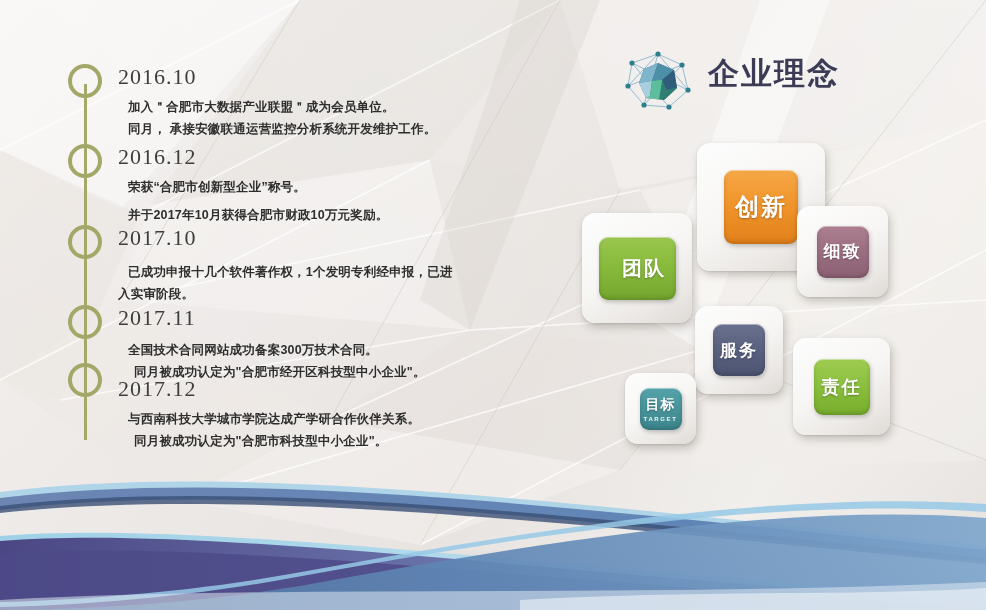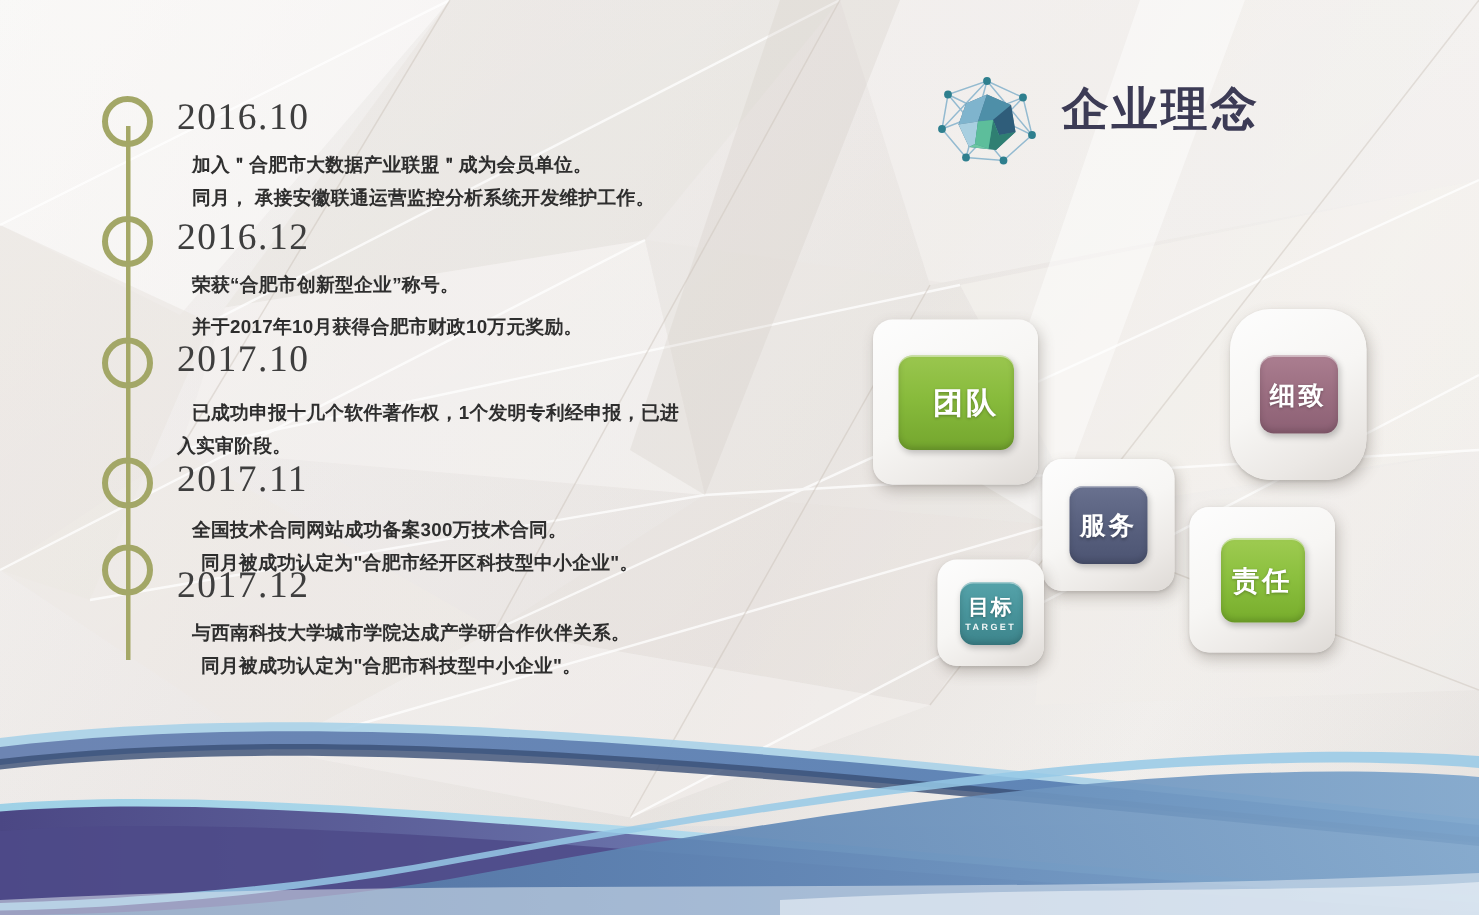--- a/index.html
+++ b/index.html
@@ -24,7 +24,7 @@
     border:4px solid #a3a767;background:transparent;box-sizing:border-box;}
   .tl-entry{position:absolute;left:118px;width:400px;}
   .tl-date{font-family:"Liberation Serif","DejaVu Serif",serif;
-    font-size:25px;color:#3e3e3e;letter-spacing:1px;line-height:1;}
+    font-size:22px;color:#3e3e3e;letter-spacing:1px;line-height:1;}
   .tl-lines{margin-top:9px;}
   .tl-line{font-size:12.5px;font-weight:bold;color:#2e2e2e;line-height:1.72;
     letter-spacing:.2px;white-space:nowrap;}

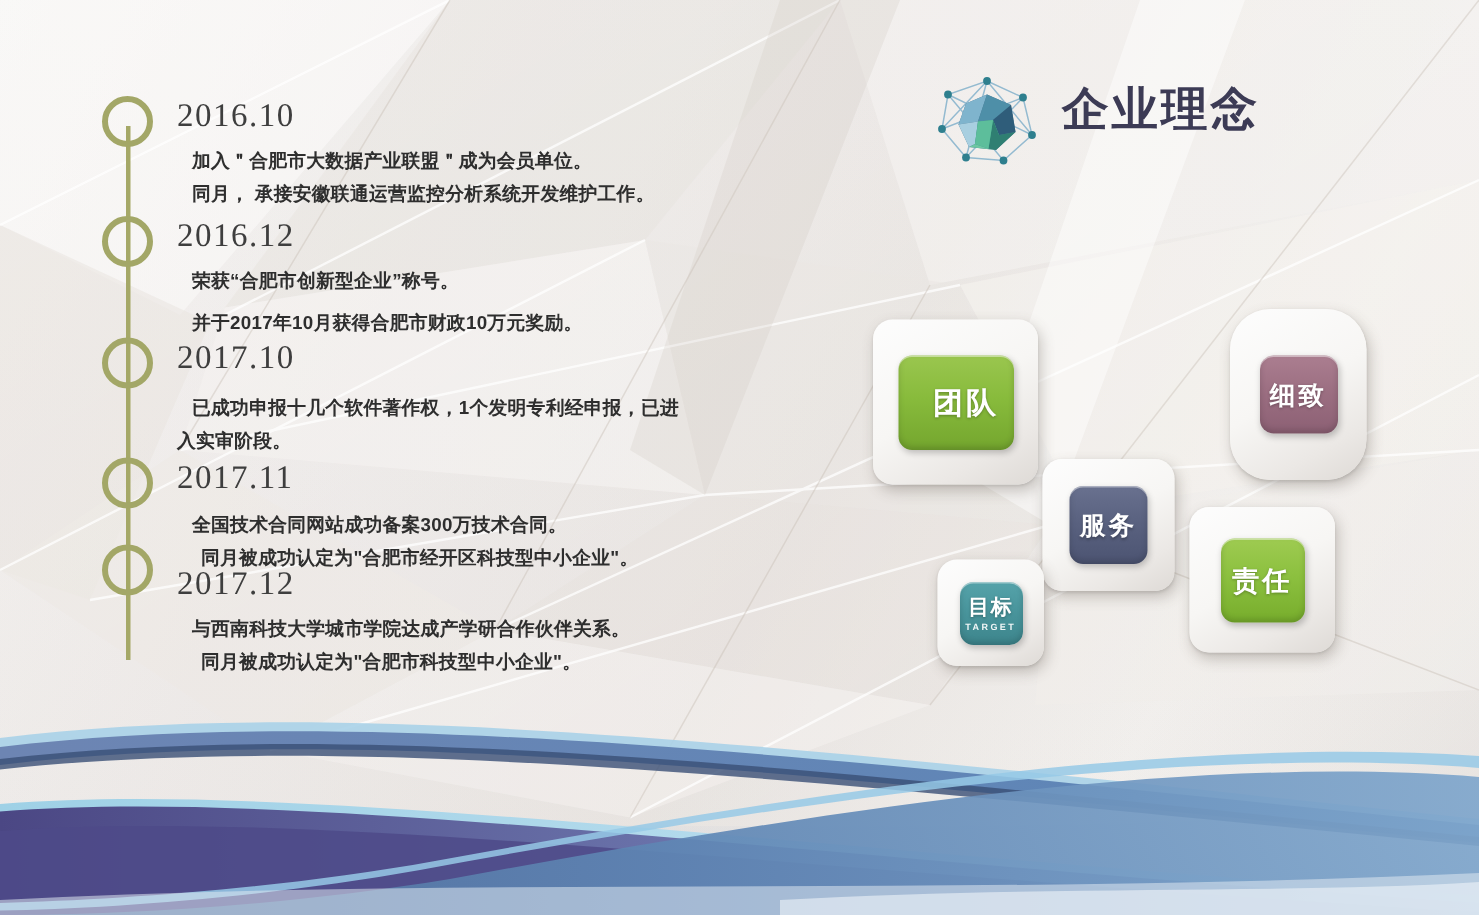--- a/index.html
+++ b/index.html
@@ -196,6 +196,11 @@
     </div>
   </div>
 
+  <div class="card" style="left:697px;top:143px;width:128px;height:128px;">
+    <div class="tile" style="width:74px;height:74px;background:linear-gradient(180deg,#f5a847 0%,#f0952c 45%,#e2801a 100%);">
+      <span class="tile-label" style="font-size:24px;">创新</span>
+    </div>
+  </div>
 
   <div class="card" style="left:820px;top:206px;width:91px;height:114px;border-radius:27px;">
     <div class="tile" style="width:52px;height:52px;background:linear-gradient(180deg,#ab7e90 0%,#9c6f82 45%,#8c6074 100%);">

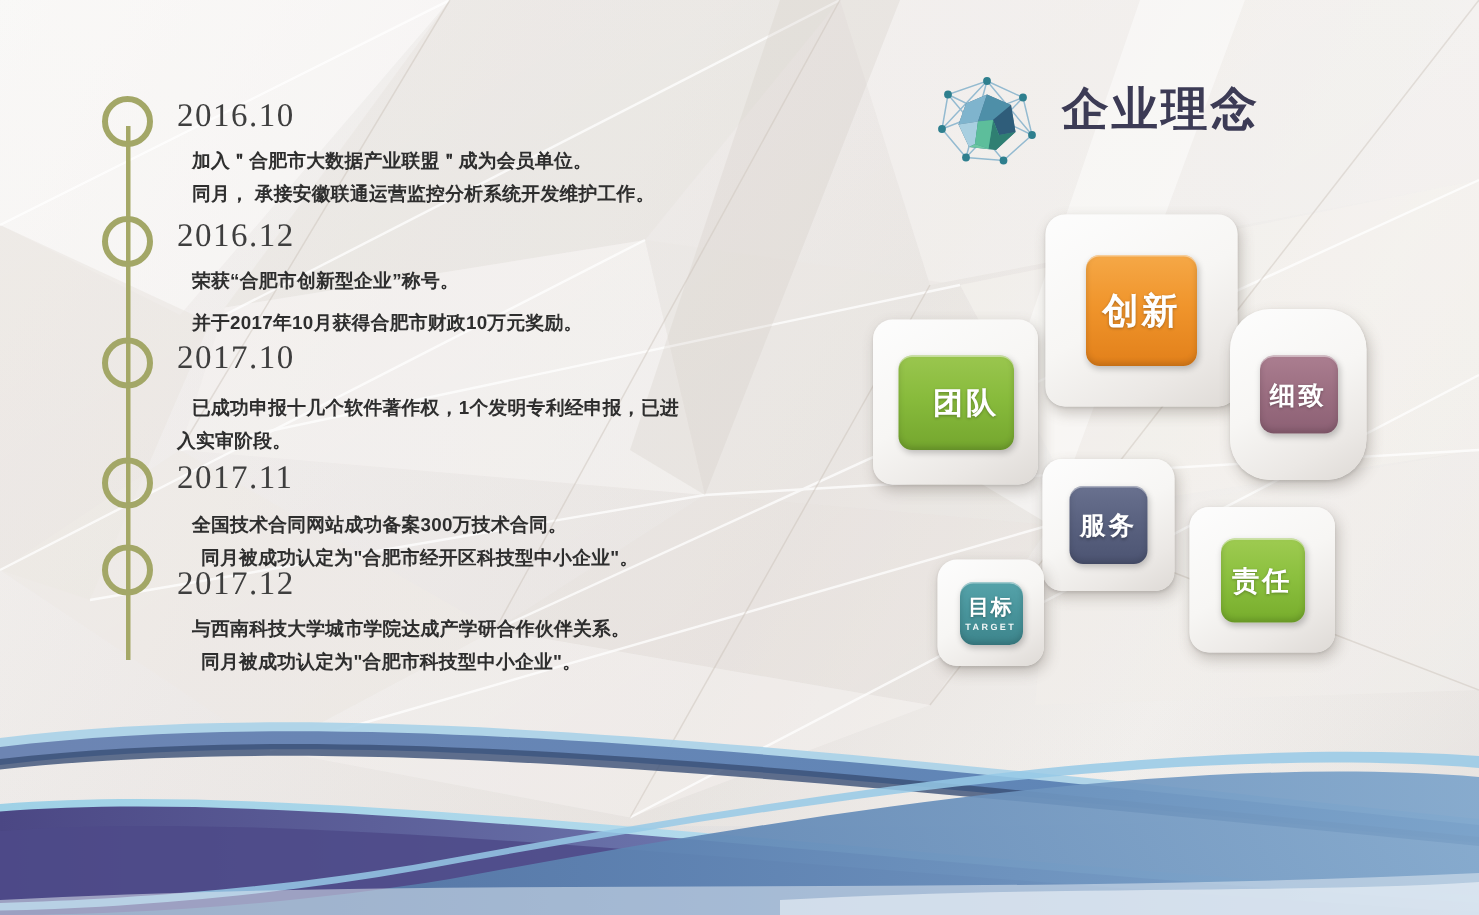--- a/index.html
+++ b/index.html
@@ -202,7 +202,7 @@
     </div>
   </div>
 
-  <div class="card" style="left:820px;top:206px;width:91px;height:114px;border-radius:27px;">
+  <div class="card" style="left:797px;top:206px;width:91px;height:91px;">
     <div class="tile" style="width:52px;height:52px;background:linear-gradient(180deg,#ab7e90 0%,#9c6f82 45%,#8c6074 100%);">
       <span class="tile-label" style="font-size:17px;">细致</span>
     </div>

